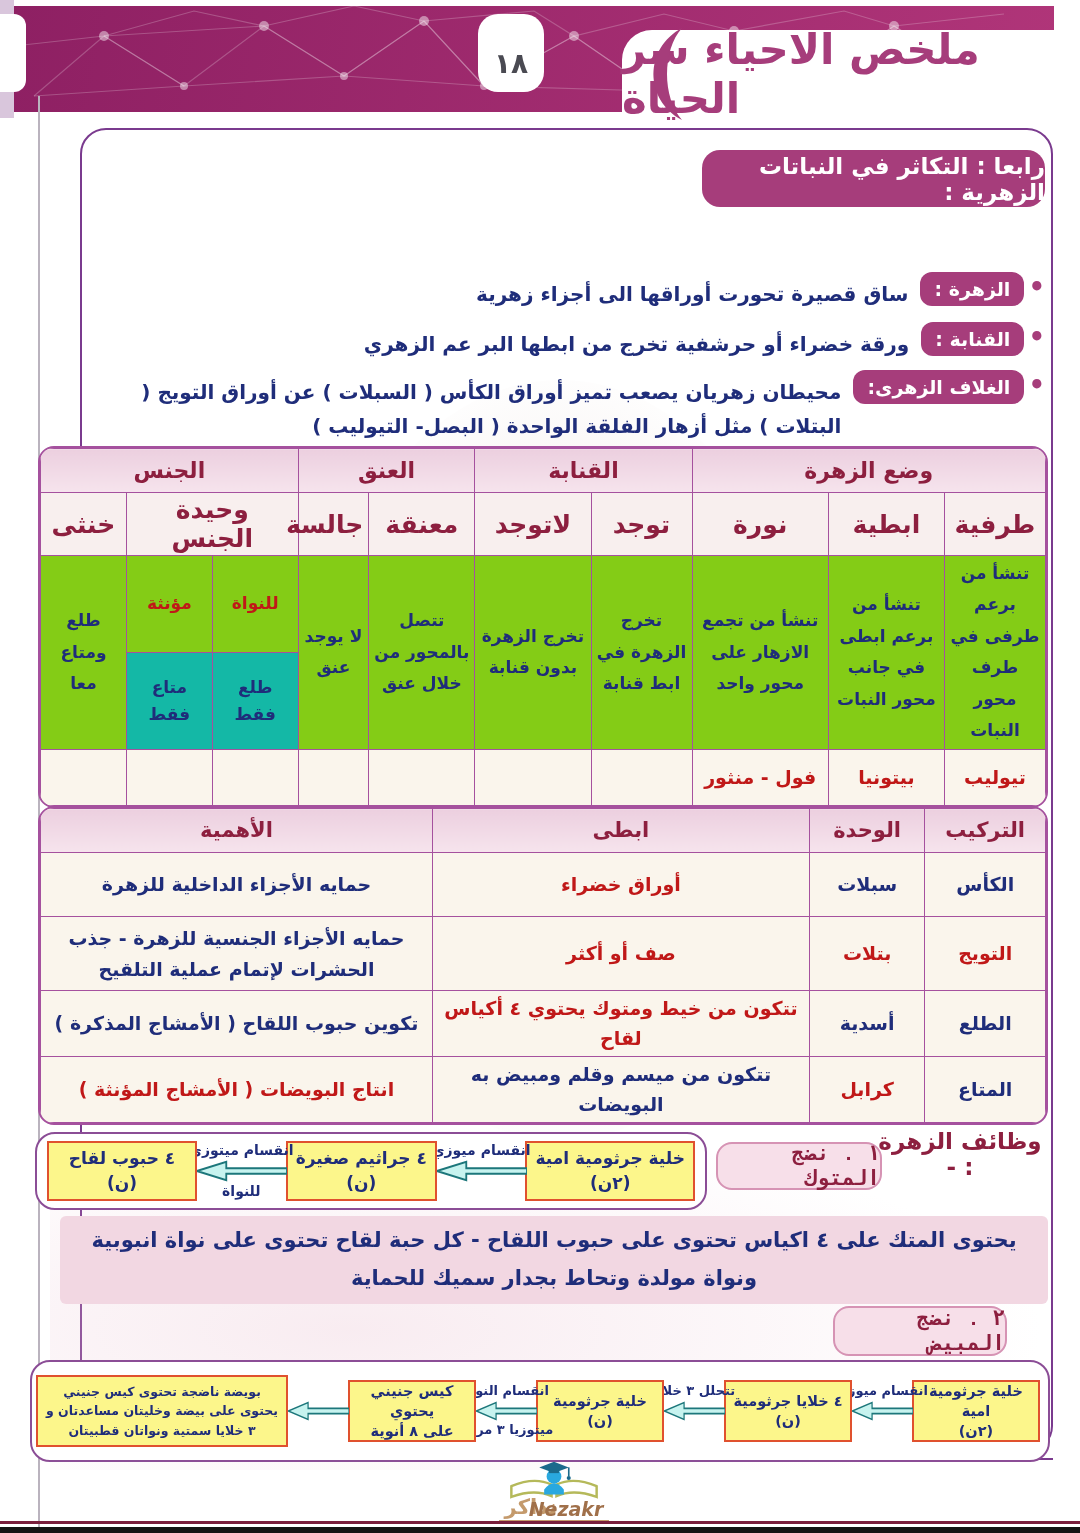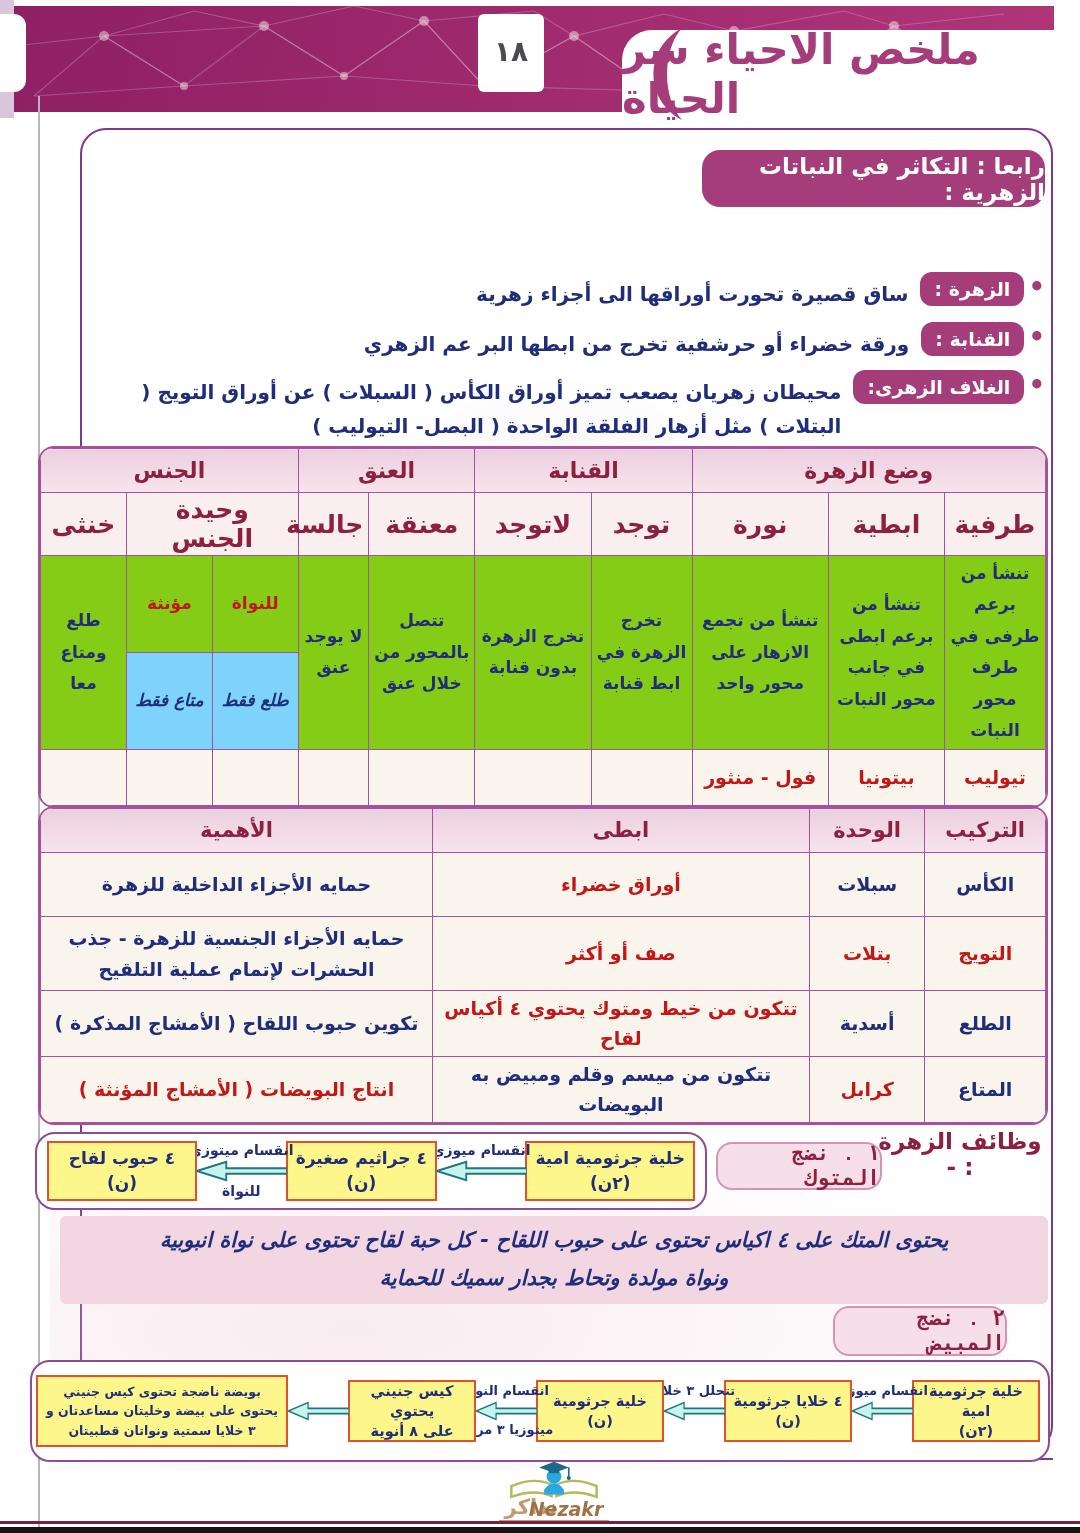--- a/index.html
+++ b/index.html
@@ -18,8 +18,8 @@
   .crescent{position:absolute;left:14px;top:-4px;}
   .htitle{color:var(--accent,#a63d7b);font-size:42px;letter-spacing:-1px;}
   .pagenum{position:absolute;left:478px;top:14px;width:66px;height:78px;background:#fff;
-           border-radius:6px;z-index:3;display:flex;align-items:flex-end;justify-content:center;
-           padding-bottom:24px;color:#4a4a52;font-size:28px;}
+           border-radius:20px;z-index:3;display:flex;align-items:flex-end;justify-content:center;
+           padding-bottom:12px;color:#4a4a52;font-size:28px;}
   .topleft-tab{position:absolute;left:0;top:14px;width:26px;height:78px;background:#fff;
                border-radius:0 12px 12px 0;z-index:3;}
   .vline{position:absolute;left:38px;top:96px;width:2px;height:1431px;background:#bab3be;z-index:0;}

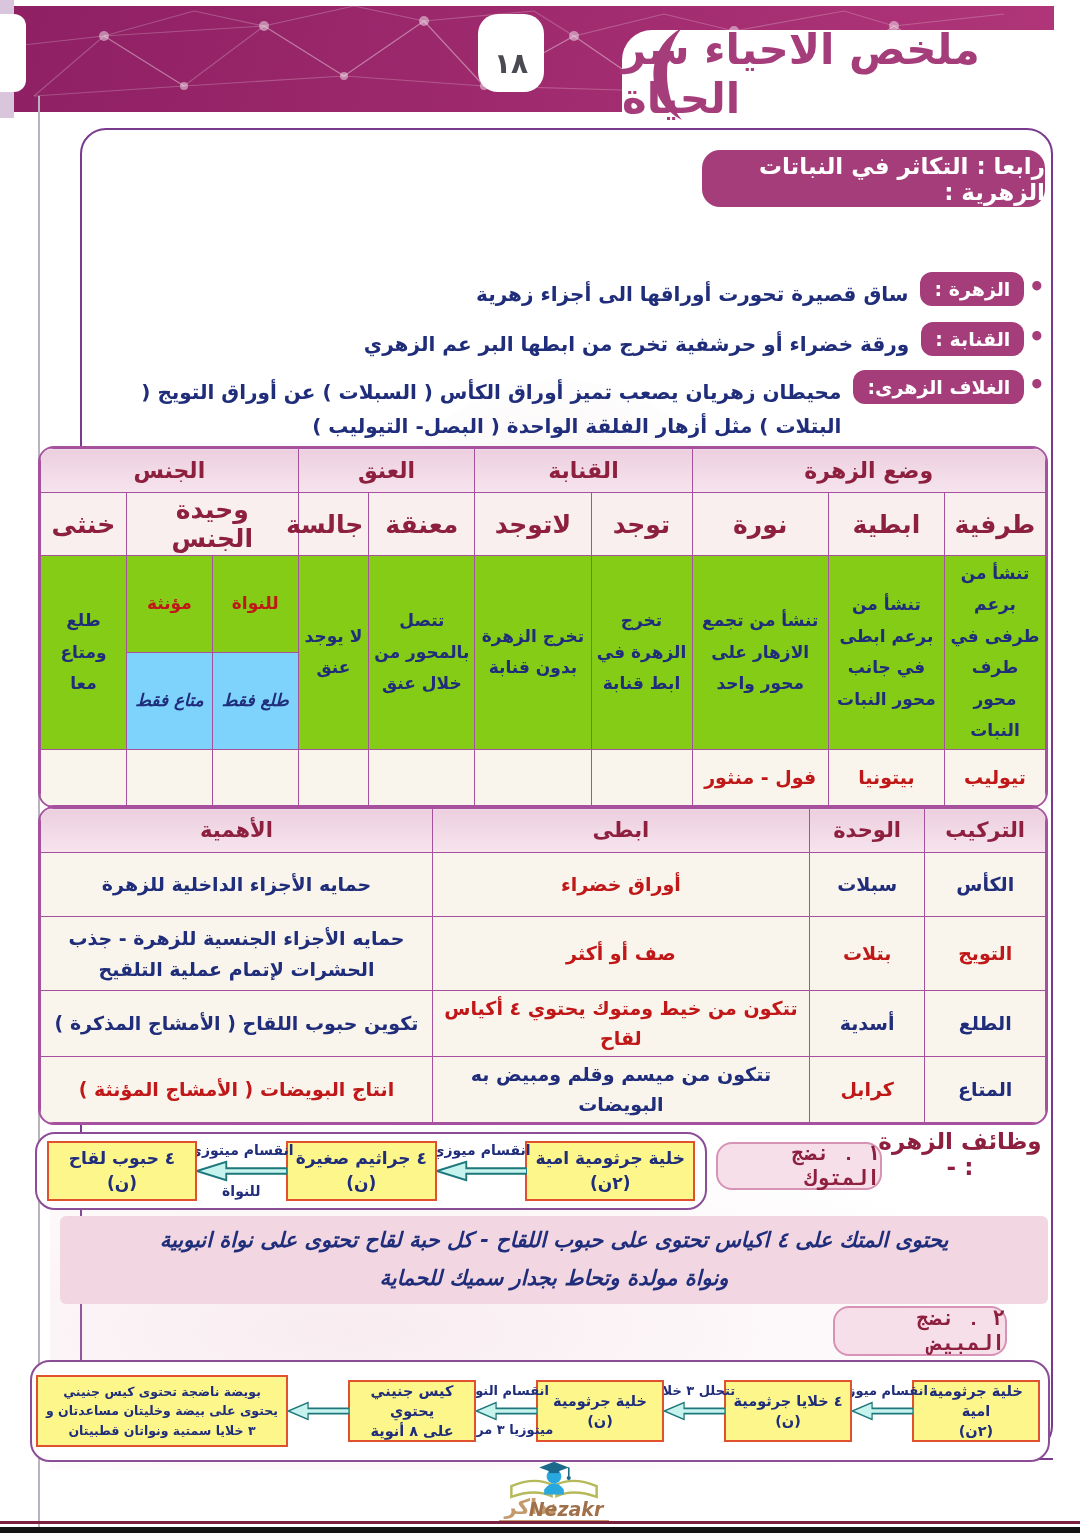--- a/index.html
+++ b/index.html
@@ -56,7 +56,7 @@
   tr.ghdr td{height:44px;background:linear-gradient(#eccfdf,#f6e4ed);color:var(--maroon,#8d1f3f);font-size:22px;}
   tr.shdr td{height:62px;background:#f8efee;color:var(--maroon,#8d1f3f);font-size:25px;}
   tr.tbody td{height:88px;background:#84cc16;color:var(--navy,#1f2d7a);font-size:17px;line-height:1.85;}
-  tr.tbody2 td{height:88px;background:#7dd3fc;color:var(--navy,#1f2d7a);font-size:17px;line-height:1.6;font-style:italic;}
+  tr.tbody2 td{height:88px;background:#14b8a6;color:var(--navy,#1f2d7a);font-size:17px;line-height:1.6;}
   tr.exr td{height:56px;background:#faf5ec;font-size:19px;}
   .red{color:var(--red,#c01818) !important;}
   .navy{color:var(--navy,#1f2d7a) !important;}

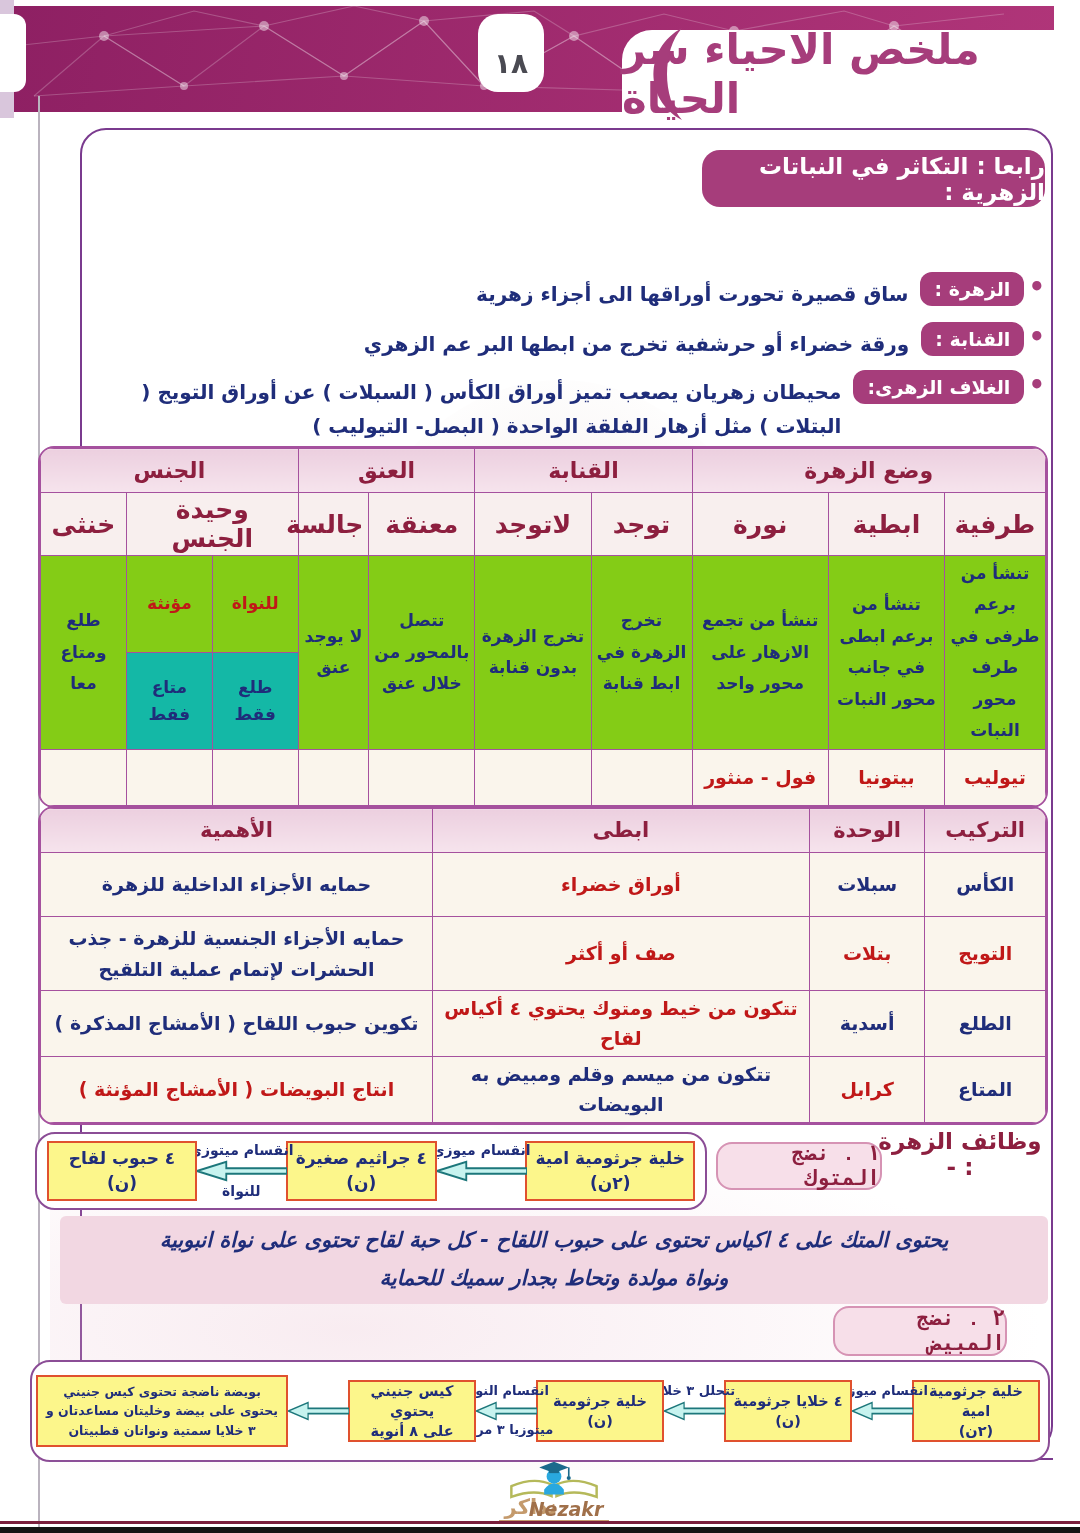--- a/index.html
+++ b/index.html
@@ -92,7 +92,7 @@
   .notebar{position:absolute;left:60px;top:1216px;width:988px;height:88px;z-index:2;
            background:var(--pink_bar,#f2d7e2);border-radius:6px;display:flex;align-items:center;
            justify-content:center;text-align:center;color:var(--navy,#1f2d7a);font-size:21px;
-           line-height:1.8;white-space:pre-line;font-style:italic;}
+           line-height:1.8;white-space:pre-line;}
 
   
   .hline2{position:absolute;left:80px;top:1458px;width:973px;height:2px;background:var(--content_border,#7a3a8e);z-index:1;}

